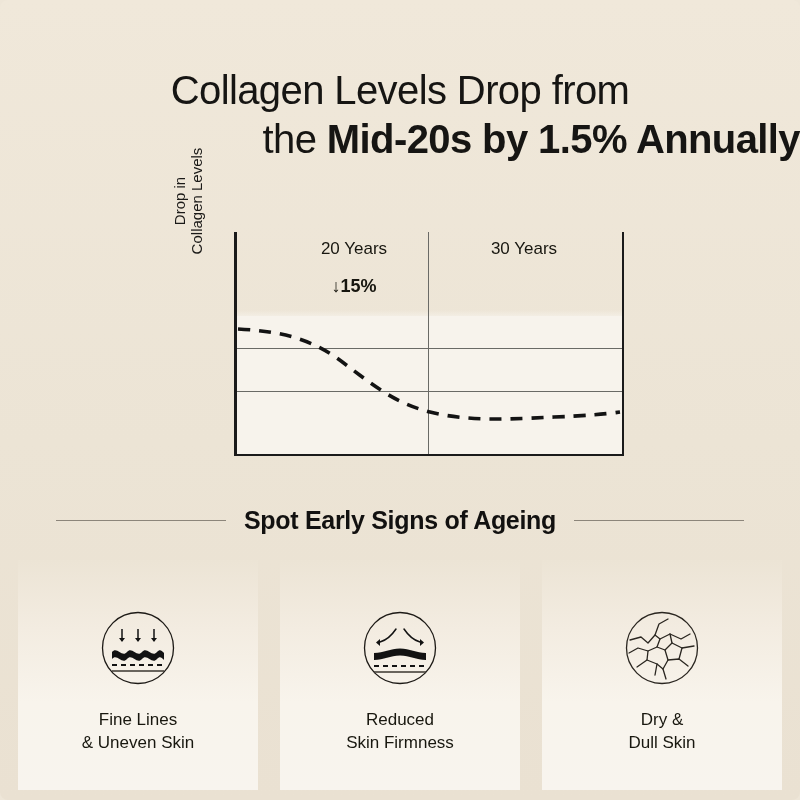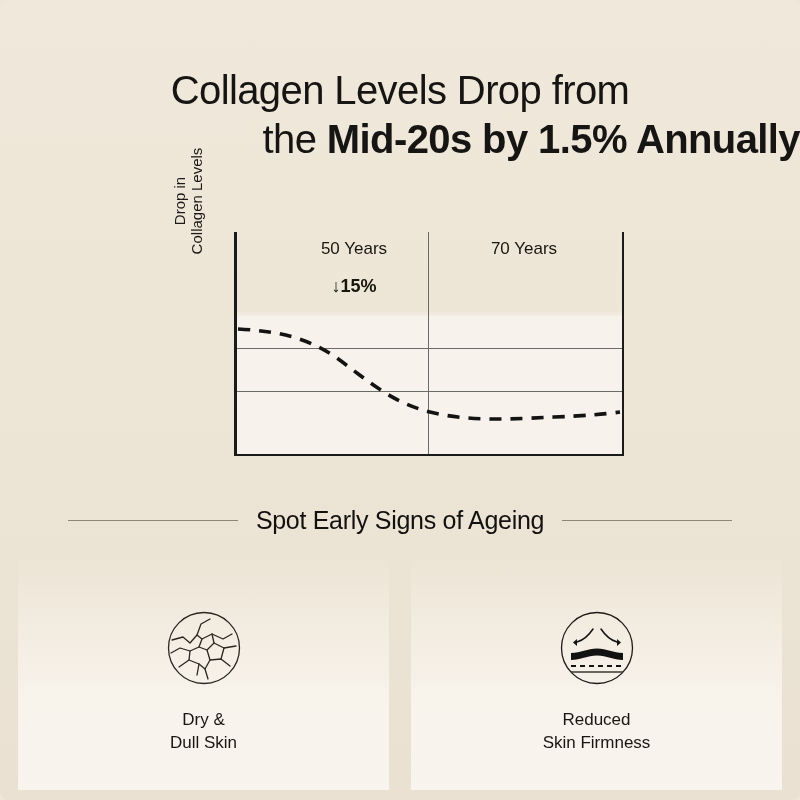--- a/index.html
+++ b/index.html
@@ -117,7 +117,7 @@
         </svg>
 
         <div class="seg-label seg1">
-          <span class="yrs">50 Years</span>
+          <span class="yrs">20 Years</span>
           <span class="pct"><span class="arrow-gl">↓</span><span>15%</span></span>
         </div>
 

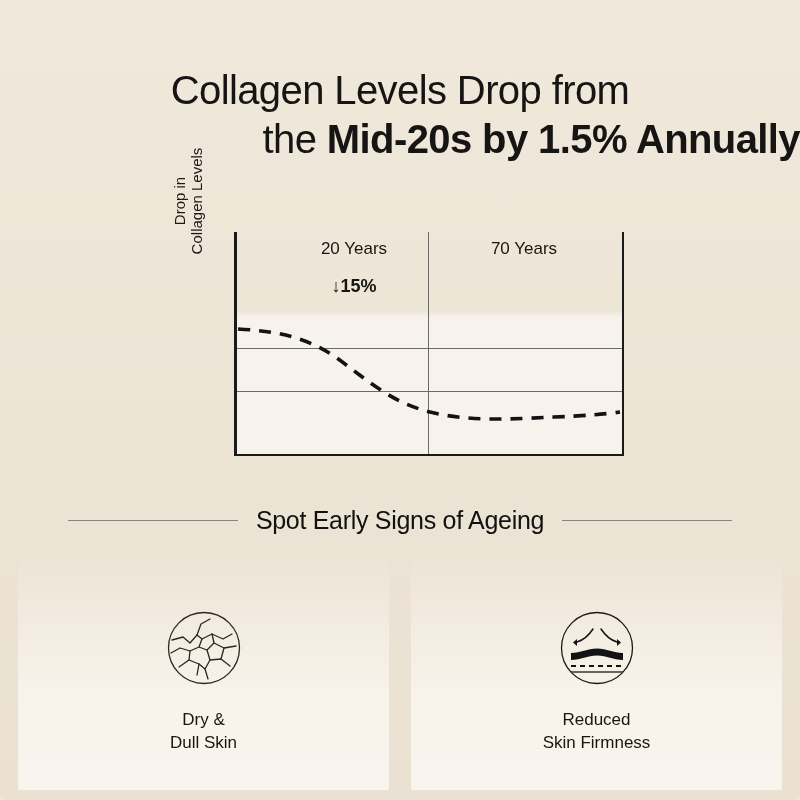--- a/index.html
+++ b/index.html
@@ -122,7 +122,7 @@
         </div>
 
         <div class="seg-label seg2">
-          <span class="yrs">70 Years</span>
+          <span class="yrs">30 Years</span>
         </div>
       </div>
     </div>

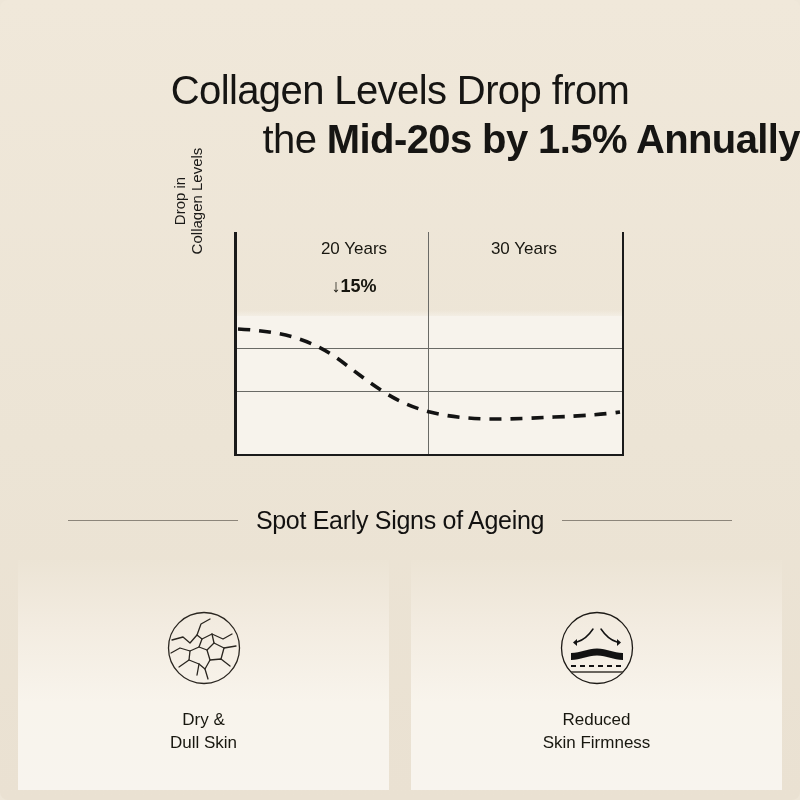--- a/index.html
+++ b/index.html
@@ -66,7 +66,7 @@
   .rule{height:1px;background:#8c857a;flex:0 0 auto;}
   .rule-l{width:170px;margin-left:20px;}
   .rule-r{width:170px;margin-right:20px;}
-  .section h2{margin:0;font-size:25px;font-weight:400;letter-spacing:-0.3px;color:#121110;white-space:nowrap;}
+  .section h2{margin:0;font-size:25px;font-weight:700;letter-spacing:-0.3px;color:#121110;white-space:nowrap;}
 
   
   .cards{position:absolute;left:18px;top:560px;width:764px;height:230px;display:flex;gap:22px;}

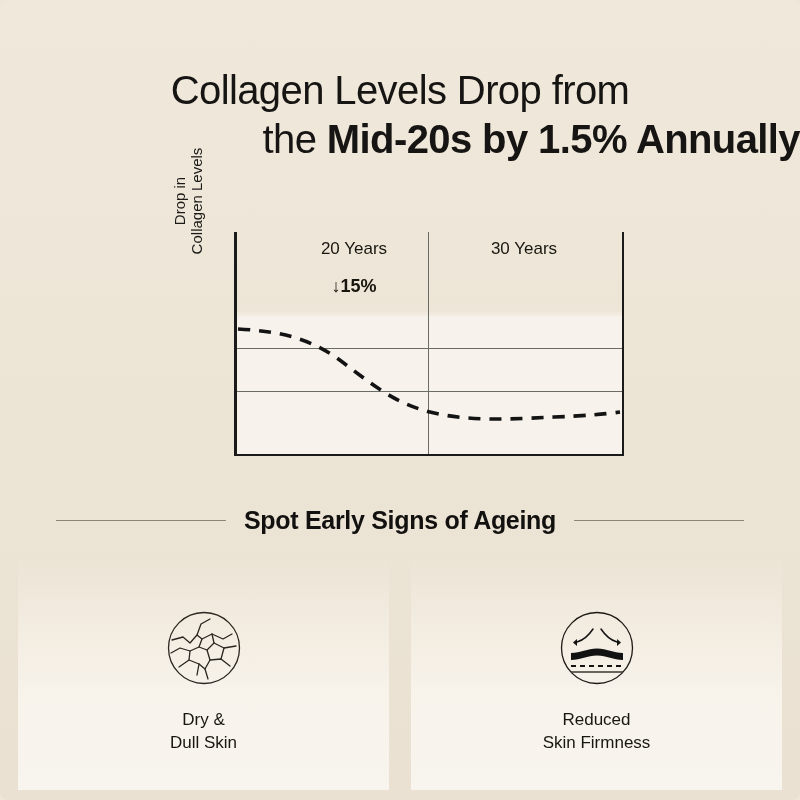--- a/index.html
+++ b/index.html
@@ -136,6 +136,28 @@
 
   <div class="cards">
 
+    <div class="card">
+      <div class="icon-holder">
+        <svg viewBox="0 0 76 76" width="76" height="76">
+          <circle cx="38" cy="38" r="35.5" fill="none" stroke="#1d1a16" stroke-width="1.3"></circle>
+          <g stroke="#121212" stroke-width="1.5" fill="none">
+            <line x1="22" y1="19" x2="22" y2="31"></line>
+              <path d="M19 28 L22 32 L25 28" fill="#121212" stroke="none"></path>
+            <line x1="38" y1="19" x2="38" y2="31"></line>
+              <path d="M35 28 L38 32 L41 28" fill="#121212" stroke="none"></path>
+            <line x1="54" y1="19" x2="54" y2="31"></line>
+              <path d="M51 28 L54 32 L57 28" fill="#121212" stroke="none"></path>
+          </g>
+          <path d="M12 42 C17 36, 22 48, 27 42 C32 36, 37 48, 42 42 C47 36, 52 48, 57 42 C60 38.5, 62 41, 64 43 L64 50 C62 48, 60 45.5, 57 49 C52 55, 47 43, 42 49 C37 55, 32 43, 27 49 C22 55, 17 43, 12 49 Z" fill="#121212"></path>
+          <line x1="12" y1="55" x2="64" y2="55" stroke="#121212" stroke-width="2" stroke-dasharray="5 4"></line>
+          <line x1="12" y1="61" x2="64" y2="61" stroke="#3a362f" stroke-width="1.4"></line>
+        </svg>
+      </div>
+      <div class="card-label">
+        <span>Fine Lines</span>
+        <span>&amp; Uneven Skin</span>
+      </div>
+    </div>
 
     <div class="card">
       <div class="icon-holder">

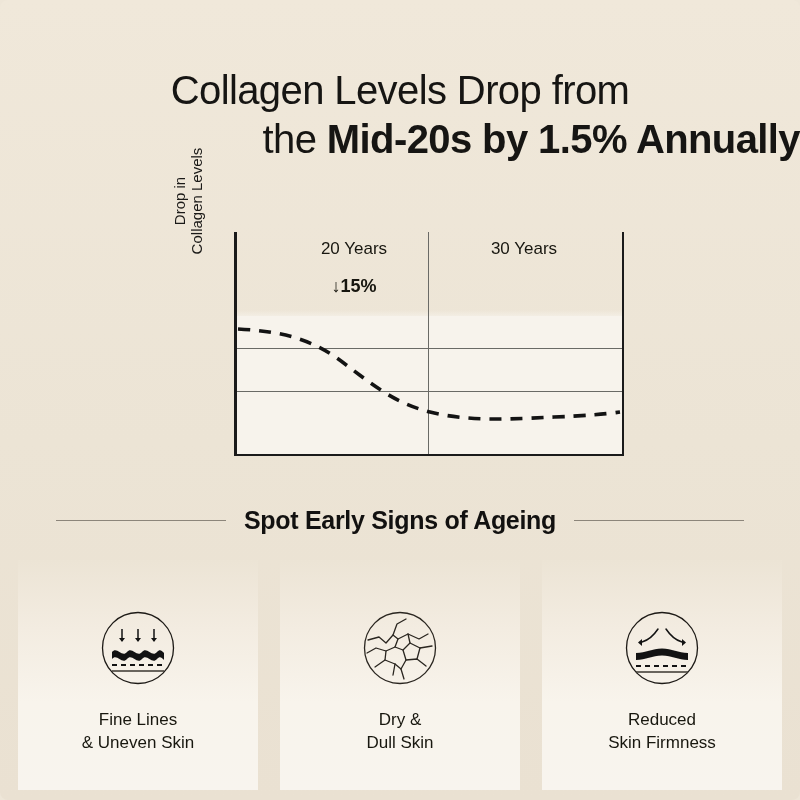--- a/index.html
+++ b/index.html
@@ -156,6 +156,27 @@
       <div class="card-label">
         <span>Fine Lines</span>
         <span>&amp; Uneven Skin</span>
+      </div>
+    </div>
+
+    <div class="card">
+      <div class="icon-holder">
+        <svg viewBox="0 0 76 76" width="76" height="76">
+          <circle cx="38" cy="38" r="35.5" fill="none" stroke="#1d1a16" stroke-width="1.3"></circle>
+          <g fill="none" stroke="#121212" stroke-width="1.5" stroke-linecap="round">
+            <path d="M34 19 C30 25, 25 30, 18 32"></path>
+            <path d="M42 19 C46 25, 51 30, 58 32"></path>
+          </g>
+          <path d="M18 29 L14 32.5 L18 36" fill="#121212" stroke="none"></path>
+          <path d="M58 29 L62 32.5 L58 36" fill="#121212" stroke="none"></path>
+          <path d="M12 43 C22 43, 28 38.5, 38 38.5 C48 38.5, 54 43, 64 43 L64 50 C54 50, 48 45.5, 38 45.5 C28 45.5, 22 50, 12 50 Z" fill="#121212"></path>
+          <line x1="12" y1="56" x2="64" y2="56" stroke="#121212" stroke-width="2" stroke-dasharray="5 4"></line>
+          <line x1="12" y1="62" x2="64" y2="62" stroke="#3a362f" stroke-width="1.4"></line>
+        </svg>
+      </div>
+      <div class="card-label">
+        <span>Reduced</span>
+        <span>Skin Firmness</span>
       </div>
     </div>
 
@@ -184,27 +205,6 @@
       </div>
     </div>
 
-    <div class="card">
-      <div class="icon-holder">
-        <svg viewBox="0 0 76 76" width="76" height="76">
-          <circle cx="38" cy="38" r="35.5" fill="none" stroke="#1d1a16" stroke-width="1.3"></circle>
-          <g fill="none" stroke="#121212" stroke-width="1.5" stroke-linecap="round">
-            <path d="M34 19 C30 25, 25 30, 18 32"></path>
-            <path d="M42 19 C46 25, 51 30, 58 32"></path>
-          </g>
-          <path d="M18 29 L14 32.5 L18 36" fill="#121212" stroke="none"></path>
-          <path d="M58 29 L62 32.5 L58 36" fill="#121212" stroke="none"></path>
-          <path d="M12 43 C22 43, 28 38.5, 38 38.5 C48 38.5, 54 43, 64 43 L64 50 C54 50, 48 45.5, 38 45.5 C28 45.5, 22 50, 12 50 Z" fill="#121212"></path>
-          <line x1="12" y1="56" x2="64" y2="56" stroke="#121212" stroke-width="2" stroke-dasharray="5 4"></line>
-          <line x1="12" y1="62" x2="64" y2="62" stroke="#3a362f" stroke-width="1.4"></line>
-        </svg>
-      </div>
-      <div class="card-label">
-        <span>Reduced</span>
-        <span>Skin Firmness</span>
-      </div>
-    </div>
-
   </div>
 </div>
 

